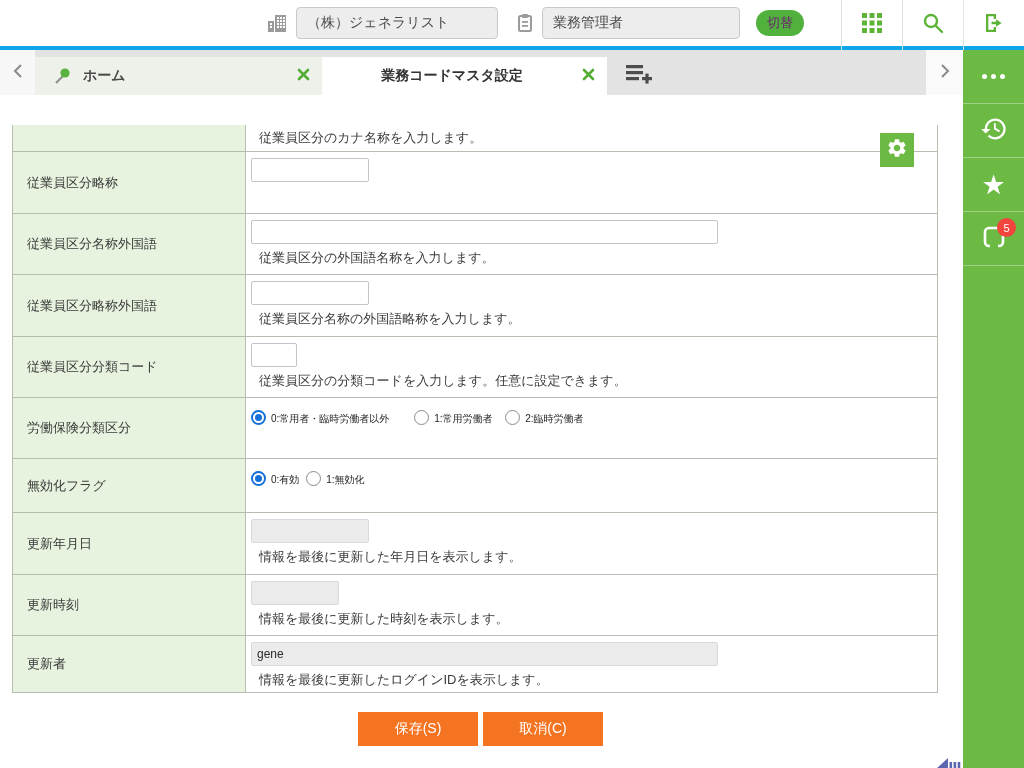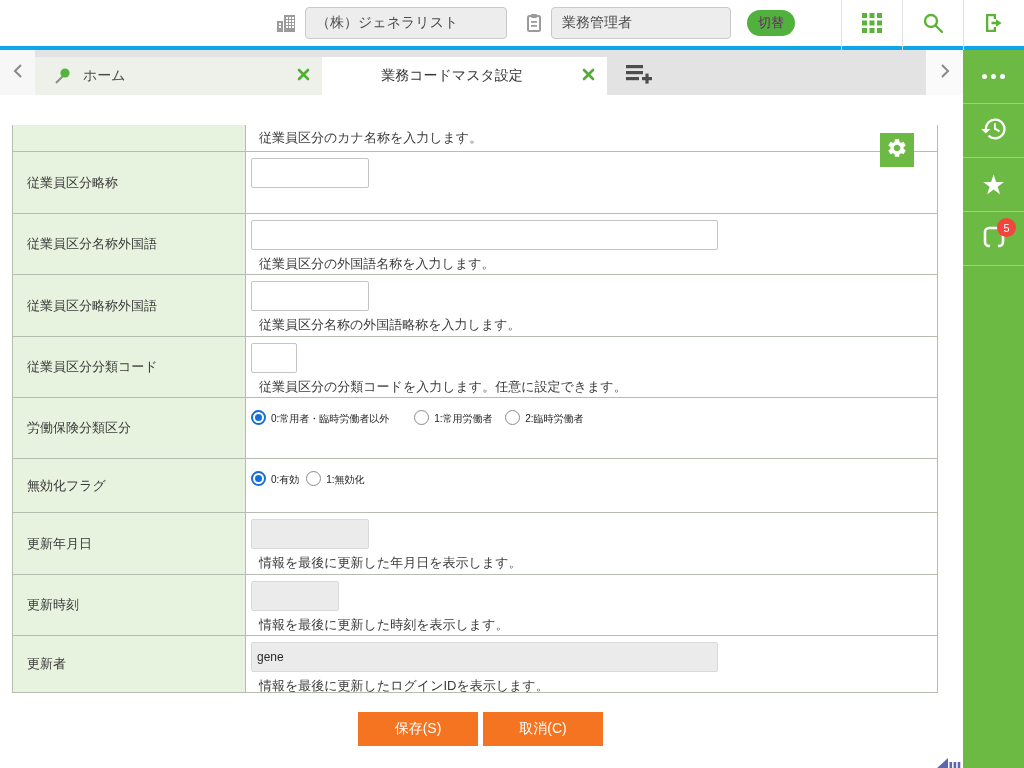--- a/index.html
+++ b/index.html
@@ -11,7 +11,7 @@
   .hicon { color:#9b9b9b; margin-left:14px; display:flex; align-items:center; }
   .hinput { height:32px; background:#ededed; border:1px solid #c9c9c9; border-radius:4px; padding:0 10px; font-size:14px; color:#4c4c4c; font-family:inherit; }
   .hinput.company { width:202px; margin-left:8px; }
-  .hinput.role { width:180px; margin-left:8px; }
+  .hinput.role { width:198px; margin-left:8px; }
   .switch-btn { margin-left:16px; width:48px; height:26px; border:none; border-radius:13px; background:#50b13c; color:#701a75; font-size:13px; font-family:inherit; cursor:pointer; }
   .header-right { position:absolute; right:0; top:0; height:50px; display:flex; }
   .hcell { width:61px; height:50px; border-left:1px solid #e2e2e2; display:flex; align-items:center; justify-content:center; cursor:pointer; }

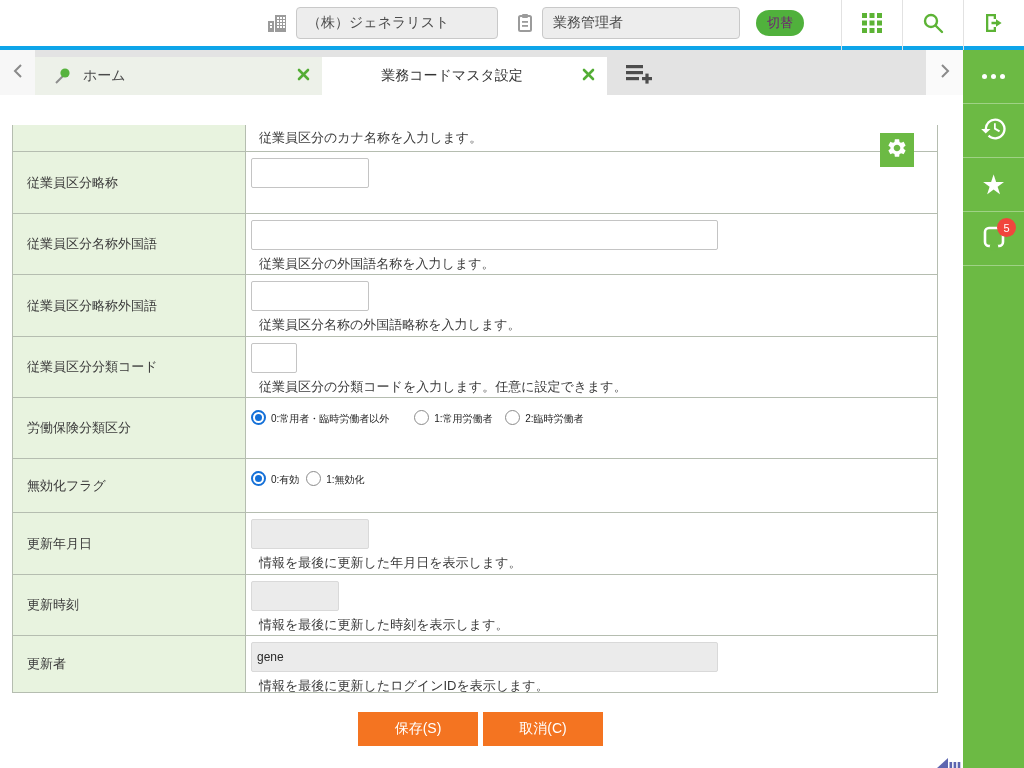--- a/index.html
+++ b/index.html
@@ -23,7 +23,7 @@
   .tab { margin-top:7px; height:38px; display:flex; align-items:center; position:relative; cursor:pointer; }
   .tab.home { width:287px; background:#edf1e9; }
   .tab.active { width:285px; background:#ffffff; }
-  .tab .tab-label { font-size:14px; color:#4a4a4a; }
+  .tab .tab-label { font-size:14px; color:#4a4a4a;font-weight:bold; }
   .tab.home .tab-label { margin-left:12px; }
   .tab.active .tab-label { flex:1; text-align:center; color:#333; }
   .pin-wrap { margin-left:18px; display:flex; }

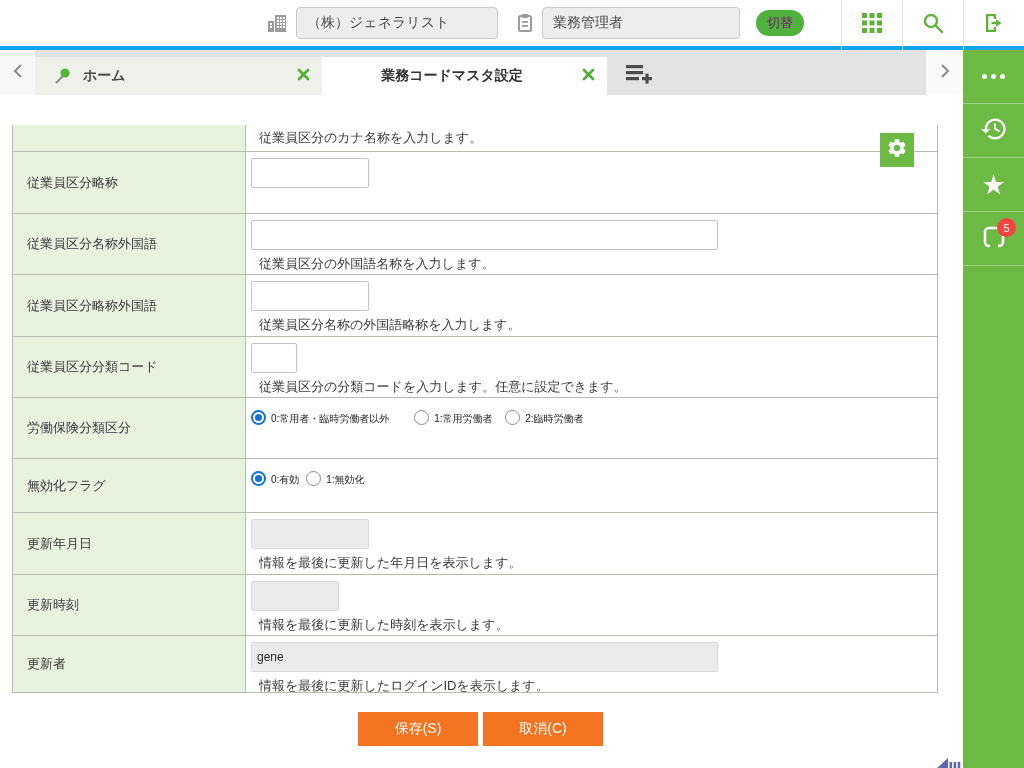--- a/index.html
+++ b/index.html
@@ -47,7 +47,7 @@
   .tlabel { width:233px; background:#e8f3df; border-right:1px solid #b5bdb0; display:flex; align-items:center; padding-left:14px; font-size:13px; color:#3a3a3a; }
   .tcontent { flex:1; padding:6px 0 0 5px; }
   .desc { font-size:13px; color:#3a3a3a; margin:5px 0 0 8px; }
-  .field { height:30px; border:1px solid #c4c4c4; border-radius:2px; background:#fff; font-family:inherit; font-size:13px; padding:0 5px; display:block; }
+  .field { height:24px; border:1px solid #c4c4c4; border-radius:2px; background:#fff; font-family:inherit; font-size:13px; padding:0 5px; display:block; }
   .field:disabled, .field.ro { background:#ebebeb; border-color:#d9d9d9; color:#2a2a2a; }
   .w-small { width:118px; } .w-wide { width:467px; } .w-tiny { width:46px; } .w-time { width:88px; }
   .h27{height:27px} .h62{height:62px} .h61{height:61px} .h54{height:54px} .h56{height:56px}

